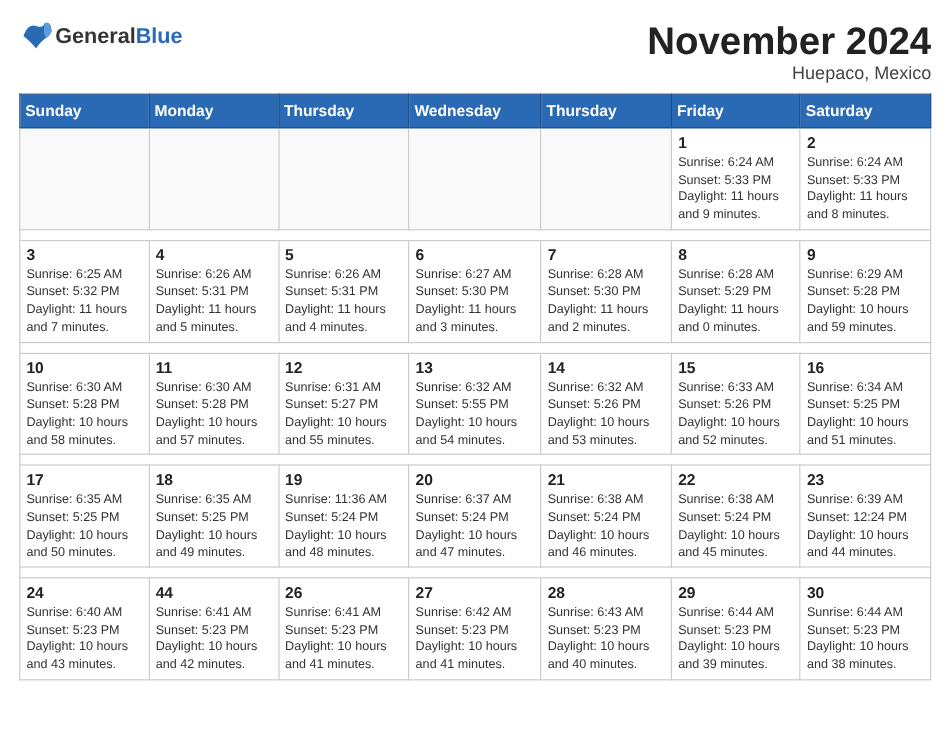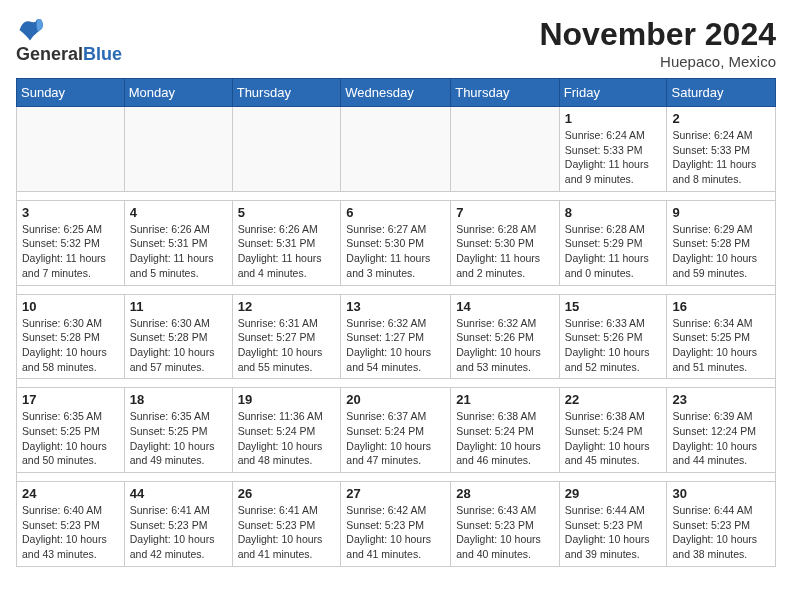--- a/index.html
+++ b/index.html
@@ -18,8 +18,7 @@
     }
     .logo {
       display: flex;
-      align-items: flex-start;
-      flex-direction: column;
+      align-items: center;
     }
     .logo-text-general {
       font-size: 18px;

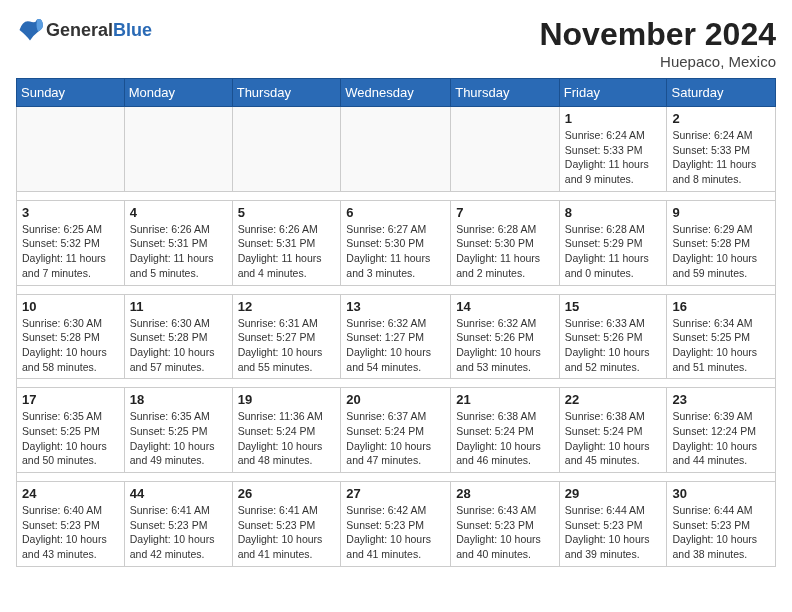--- a/index.html
+++ b/index.html
@@ -58,7 +58,7 @@
       color: #fff;
       padding: 6px 4px;
       font-size: 13px;
-      font-weight: normal;
+      font-weight: bold;
       text-align: left;
       border: 1px solid #1a5090;
       margin-top: 30px;

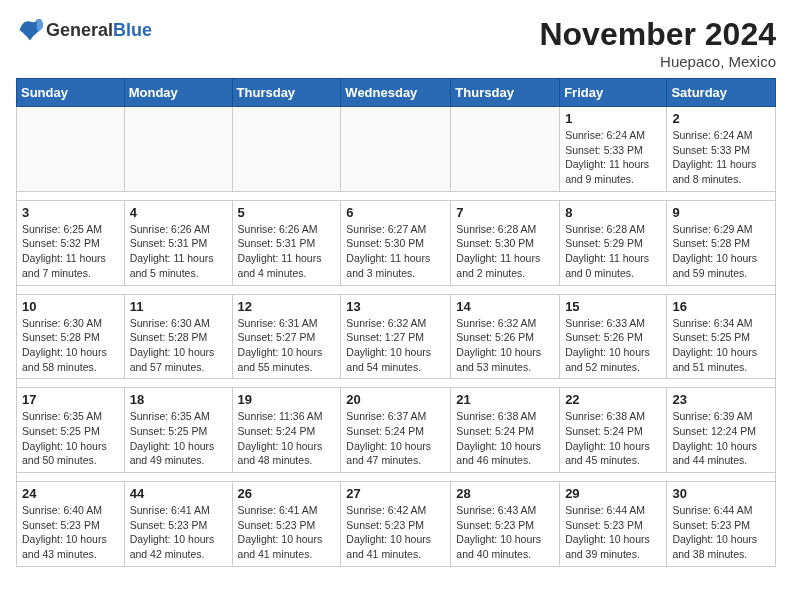--- a/index.html
+++ b/index.html
@@ -214,7 +214,7 @@
         <td>
           <span class="day-number">13</span>
           <div class="day-info">Sunrise: 6:32 AM
-Sunset: 1:27 PM
+Sunset: 5:55 PM
 Daylight: 10 hours and 54 minutes.</div>
         </td>
         <td>

